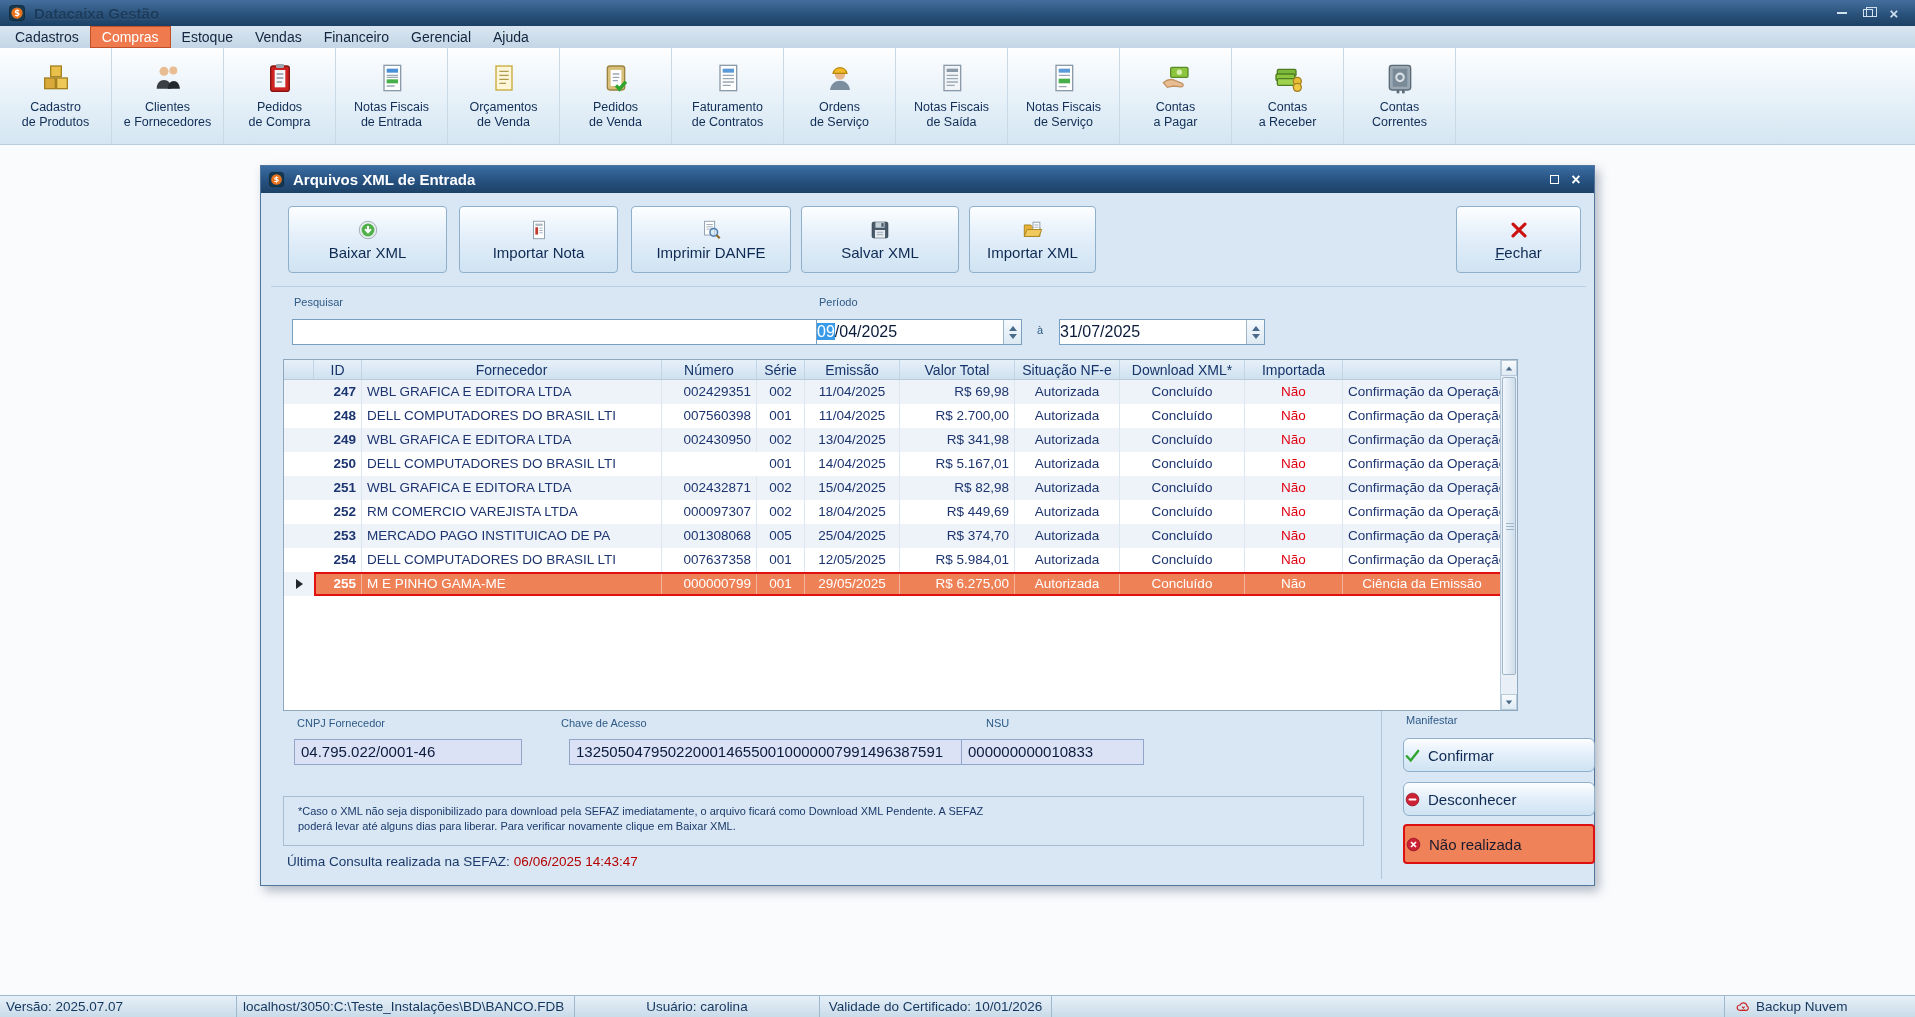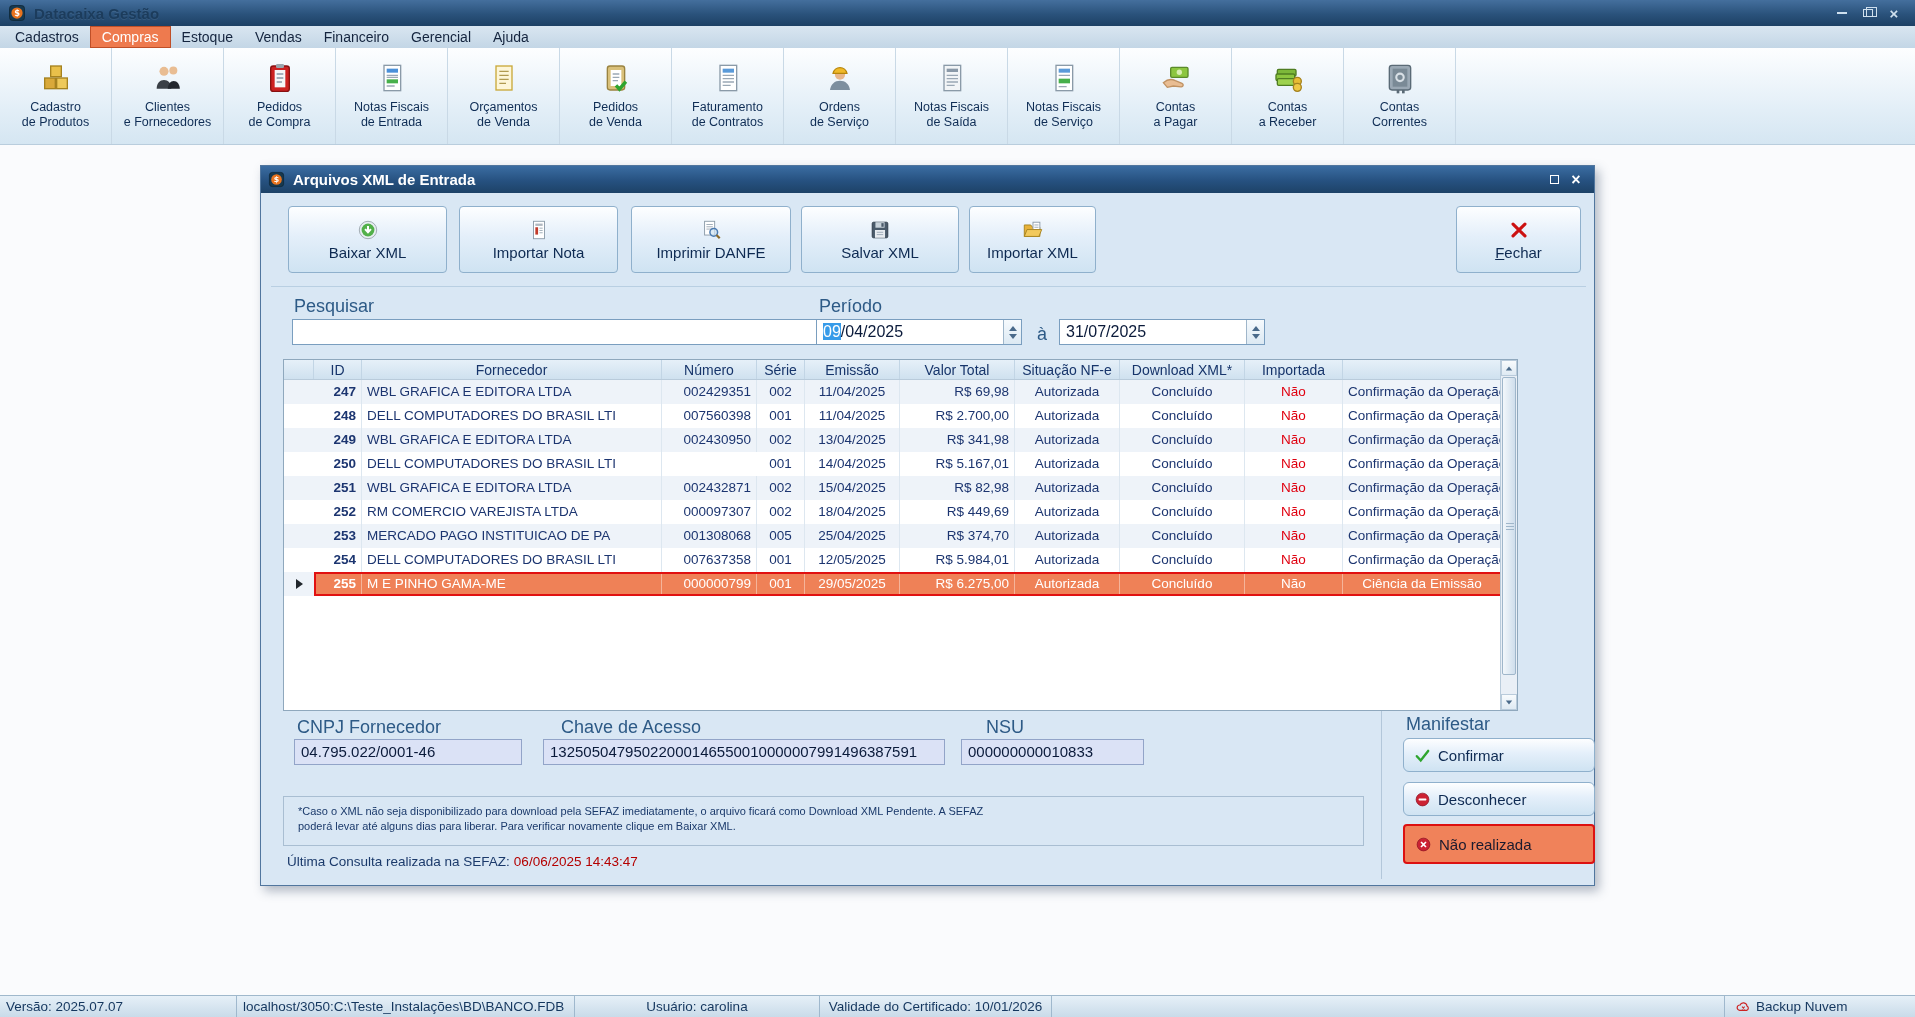--- a/index.html
+++ b/index.html
@@ -56,7 +56,7 @@
 
   .dlg-sep { position:absolute; left:10px; top:120px; width:1315px; border-top:1px solid #b9cfe2; }
 
-  .flabel { position:absolute; font-size:18px; color:#2d5a86; }
+  .flabel { position:absolute; font-size:11px; color:#2d5a86; }
   .tinput { position:absolute; height:26px; background:#fff; border:1px solid #7a9ebf; font-size:15px;
     color:#10305c; padding:0 6px; font-family:"Liberation Sans", sans-serif; }
 

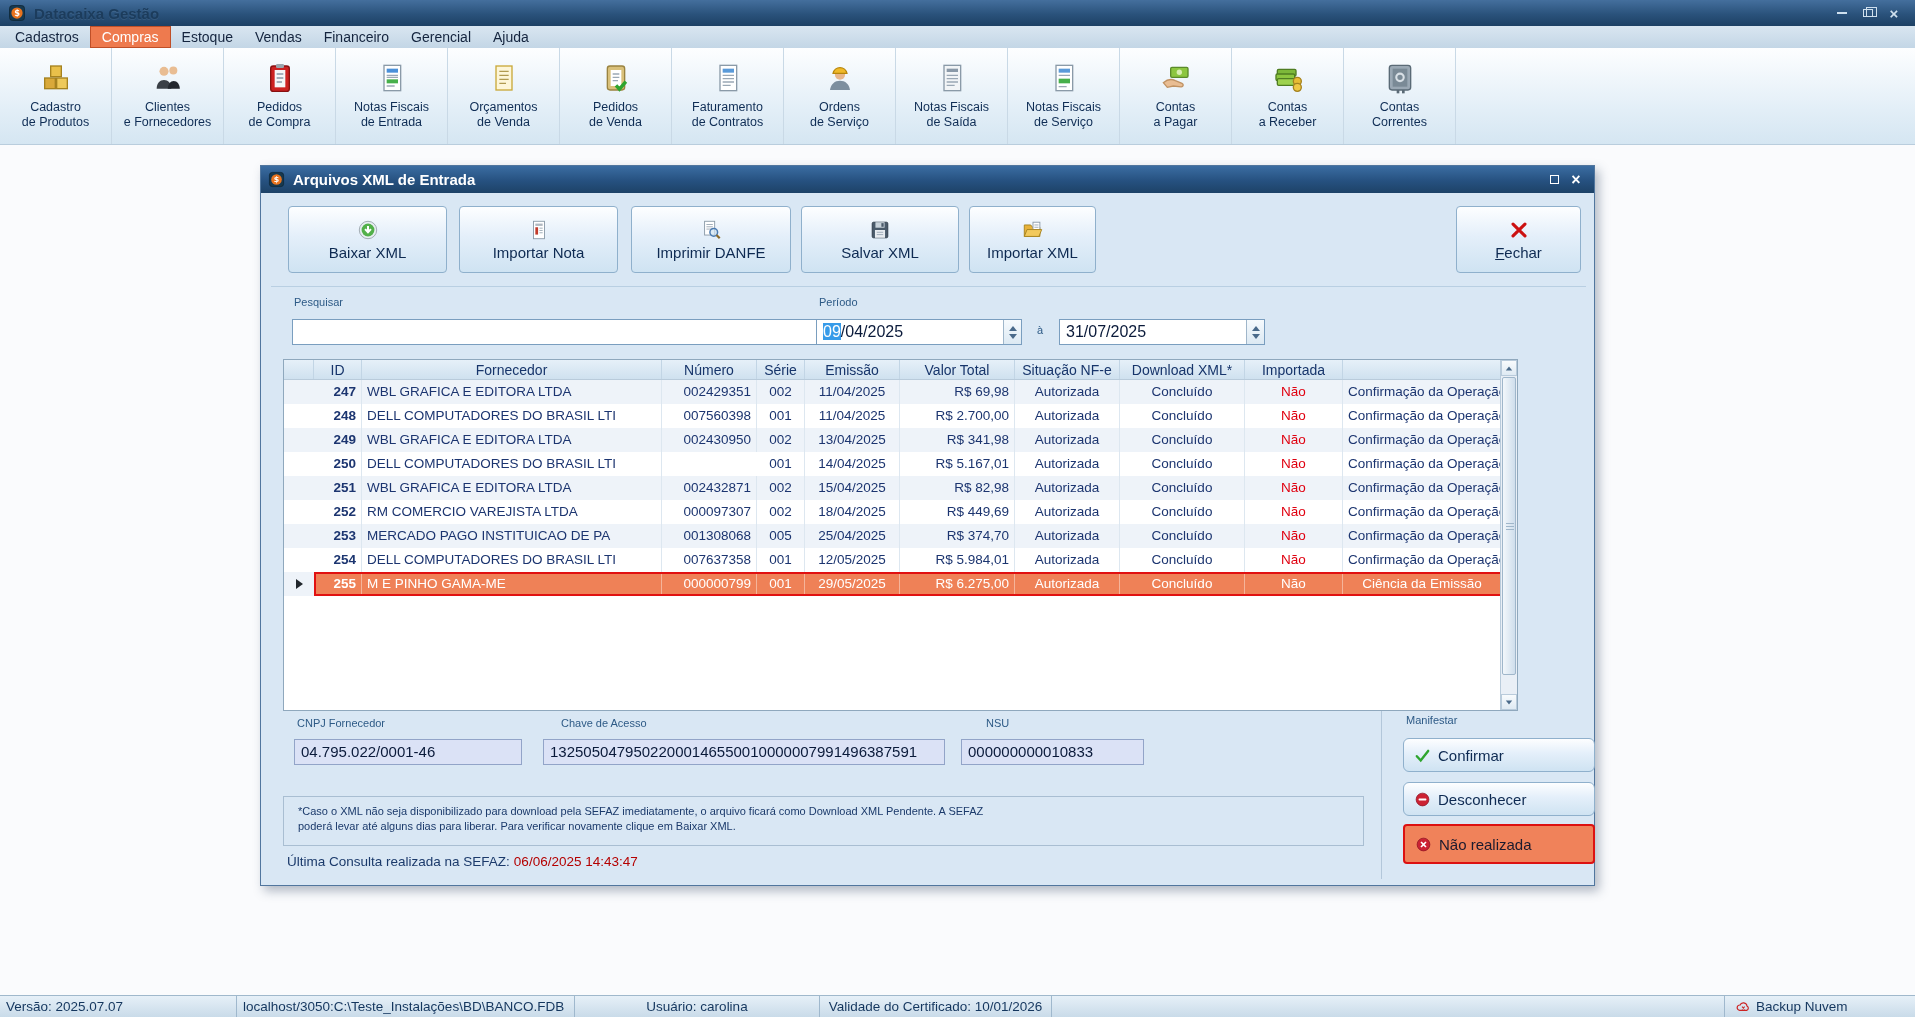--- a/index.html
+++ b/index.html
@@ -61,7 +61,7 @@
     color:#10305c; padding:0 6px; font-family:"Liberation Sans", sans-serif; }
 
   .datefield { position:absolute; height:26px; background:#fff; border:1px solid #7a9ebf; display:flex;
-    align-items:center; font-size:16px; color:#0a1a3a; padding-left:6px; }
+    align-items:center; font-size:16px; color:#0a1a3a; }
   .datefield .val { flex:1; }
   .sel-day { background:#379be9; color:#fff; }
   .spin { width:18px; height:100%; border-left:1px solid #9fb6ca; background:linear-gradient(#f6fafd,#dce9f3);

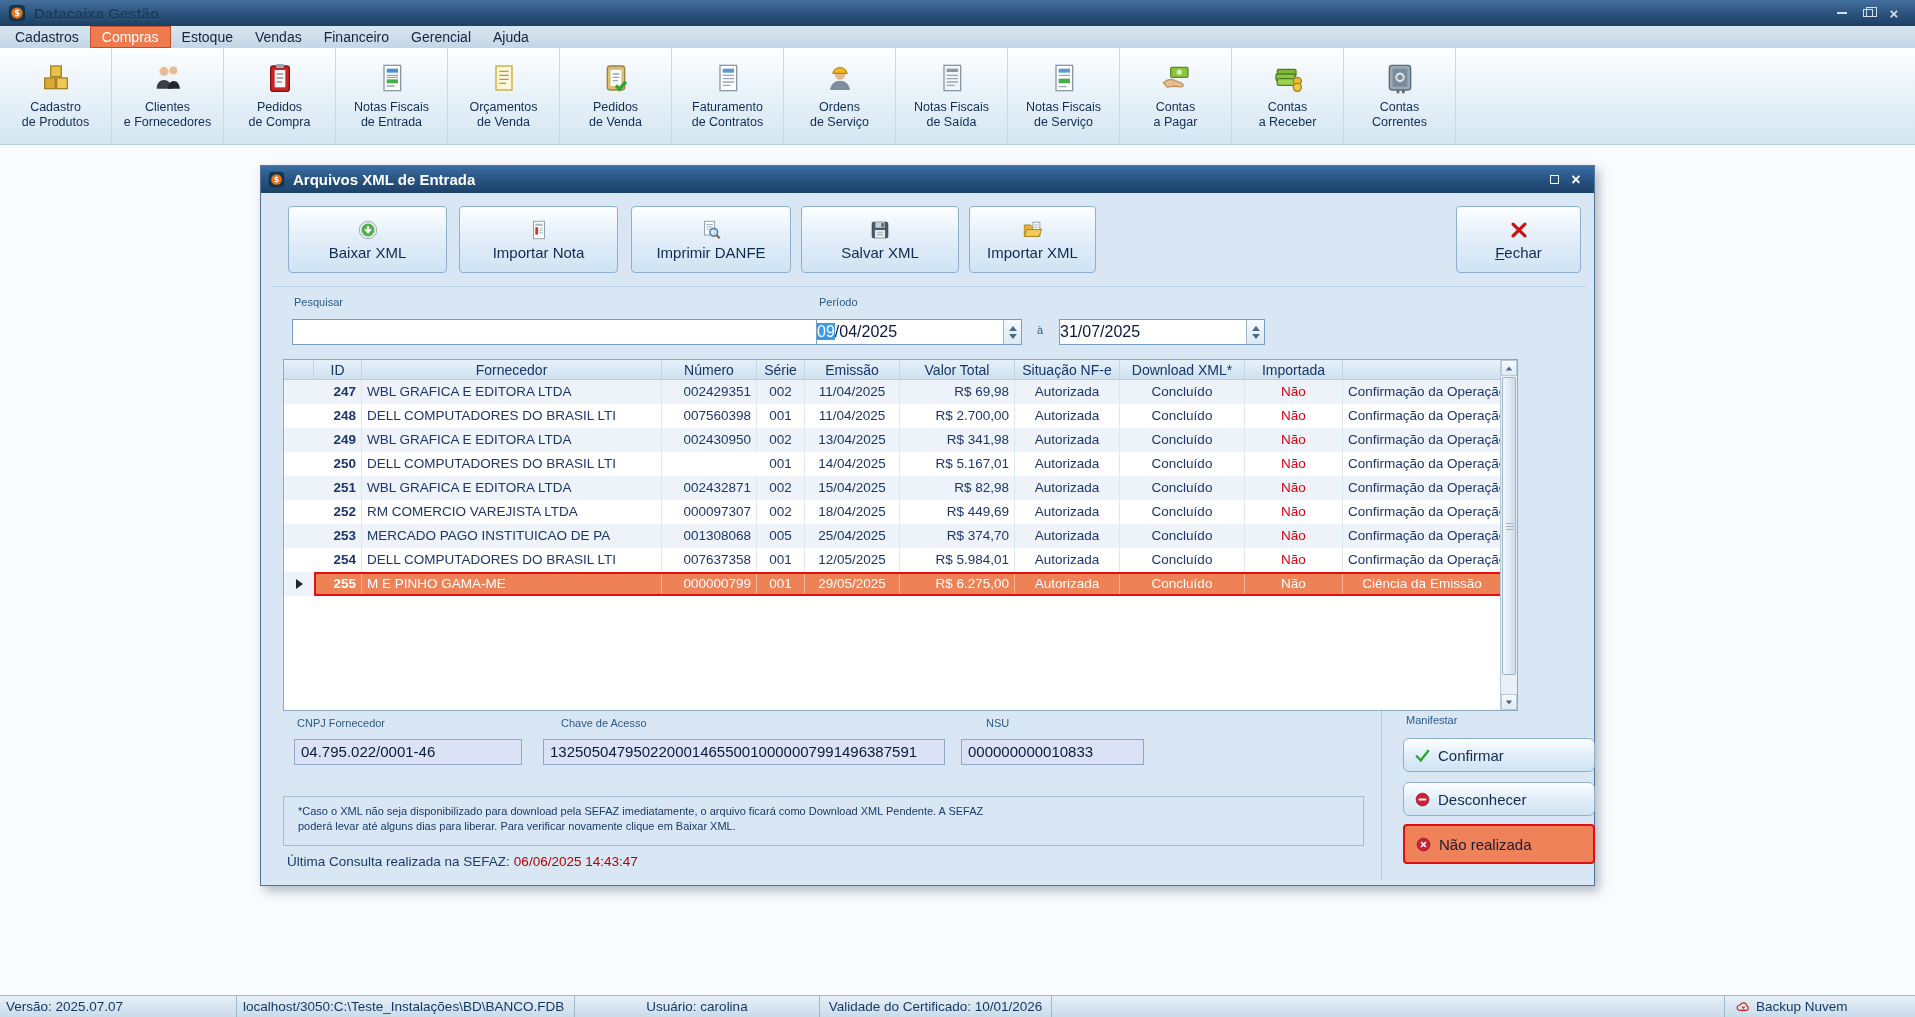--- a/index.html
+++ b/index.html
@@ -587,7 +587,7 @@
       <div class="flabel" style="left:36px;top:551px;">CNPJ Fornecedor</div>
       <div class="rofield" style="left:33px;top:573px;width:228px;">04.795.022/0001-46</div>
       <div class="flabel" style="left:300px;top:551px;">Chave de Acesso</div>
-      <div class="rofield" style="left:282px;top:573px;width:402px;">13250504795022000146550010000007991496387591</div>
+      <div class="rofield" style="left:308px;top:573px;width:402px;">13250504795022000146550010000007991496387591</div>
       <div class="flabel" style="left:725px;top:551px;">NSU</div>
       <div class="rofield" style="left:700px;top:573px;width:183px;">000000000010833</div>
 

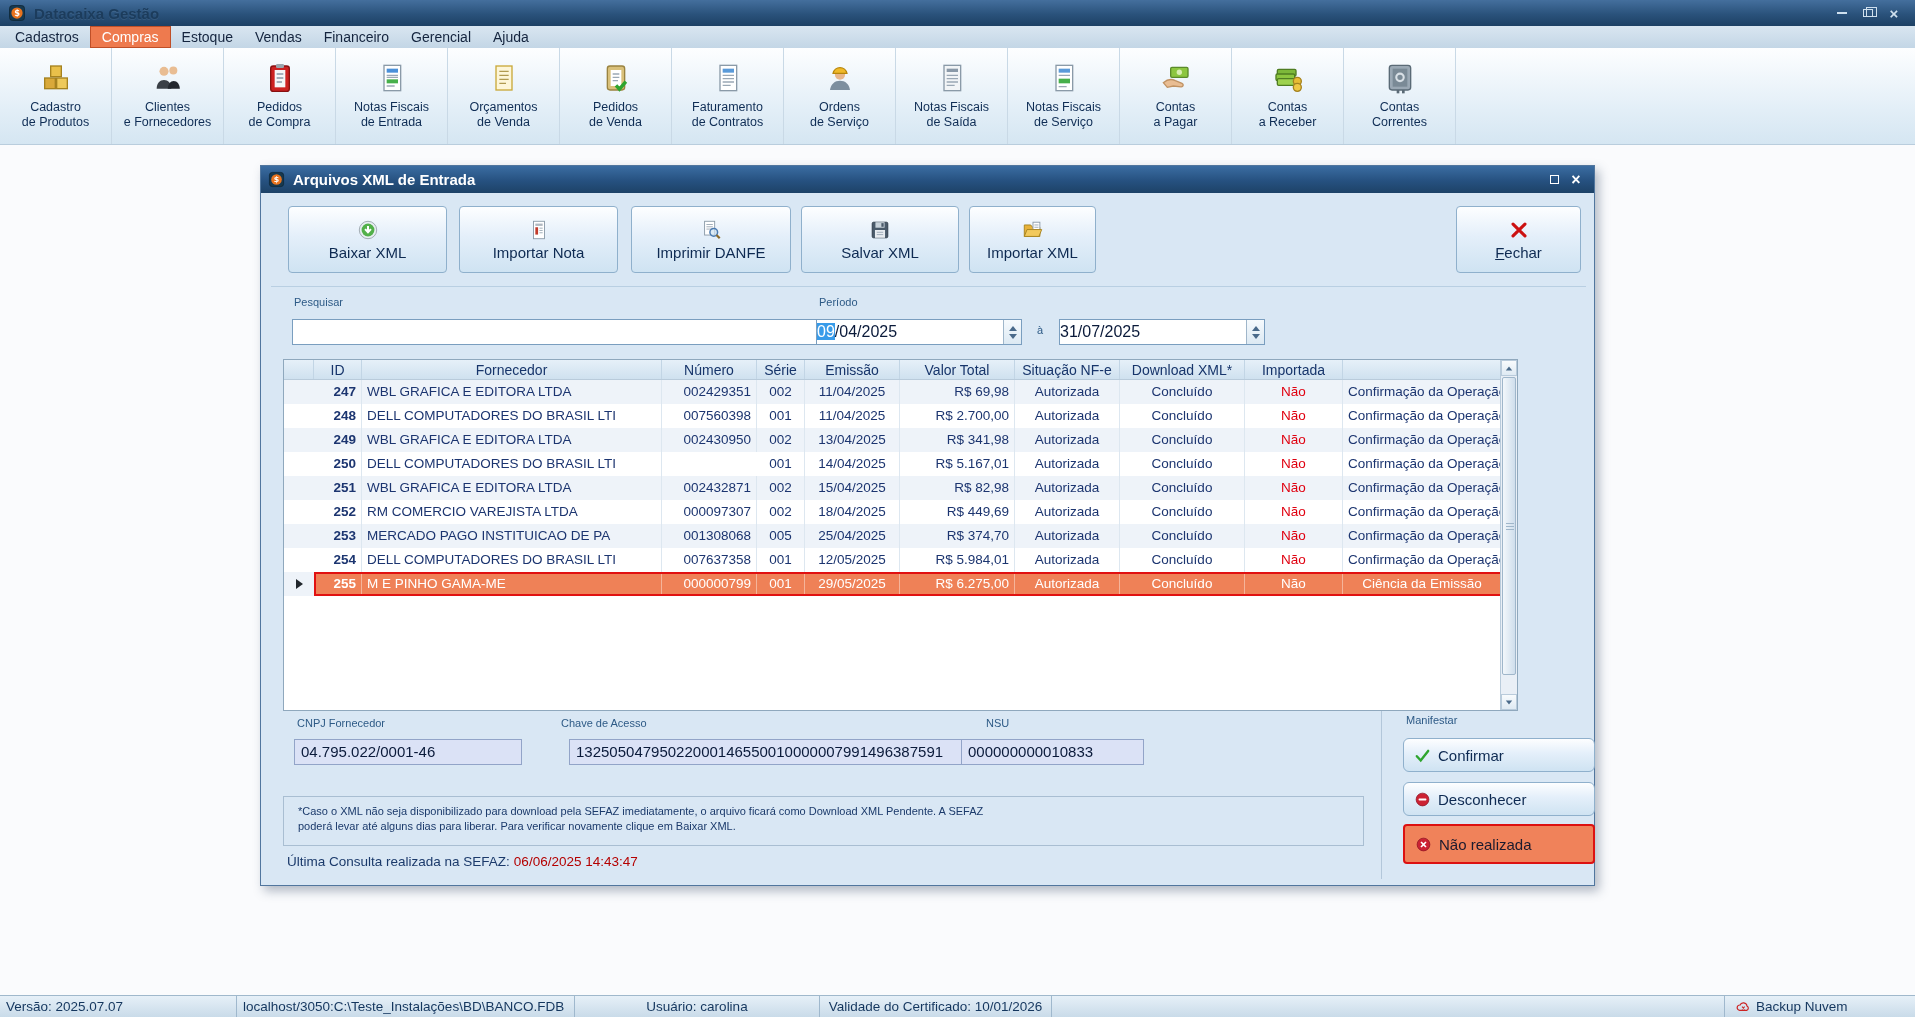--- a/index.html
+++ b/index.html
@@ -112,7 +112,7 @@
   #manifest-label { left:1145px; top:548px; }
   .mbtn { position:absolute; left:1142px; width:192px; border:1px solid #8fb0cc; border-radius:6px;
     background:linear-gradient(#fdfeff,#e4effa 45%,#cfe3f2); display:flex; align-items:center;
-    padding-left:10px; gap:7px; font-size:15px; color:#0e2a52; cursor:pointer; }
+    gap:7px; font-size:15px; color:#0e2a52; cursor:pointer; }
   .mbtn .ico { width:17px; height:17px; }
   .mbtn.hl { background:#f0825a; border:2px solid #dd1111; border-radius:4px; color:#1a1a2e; }
 

